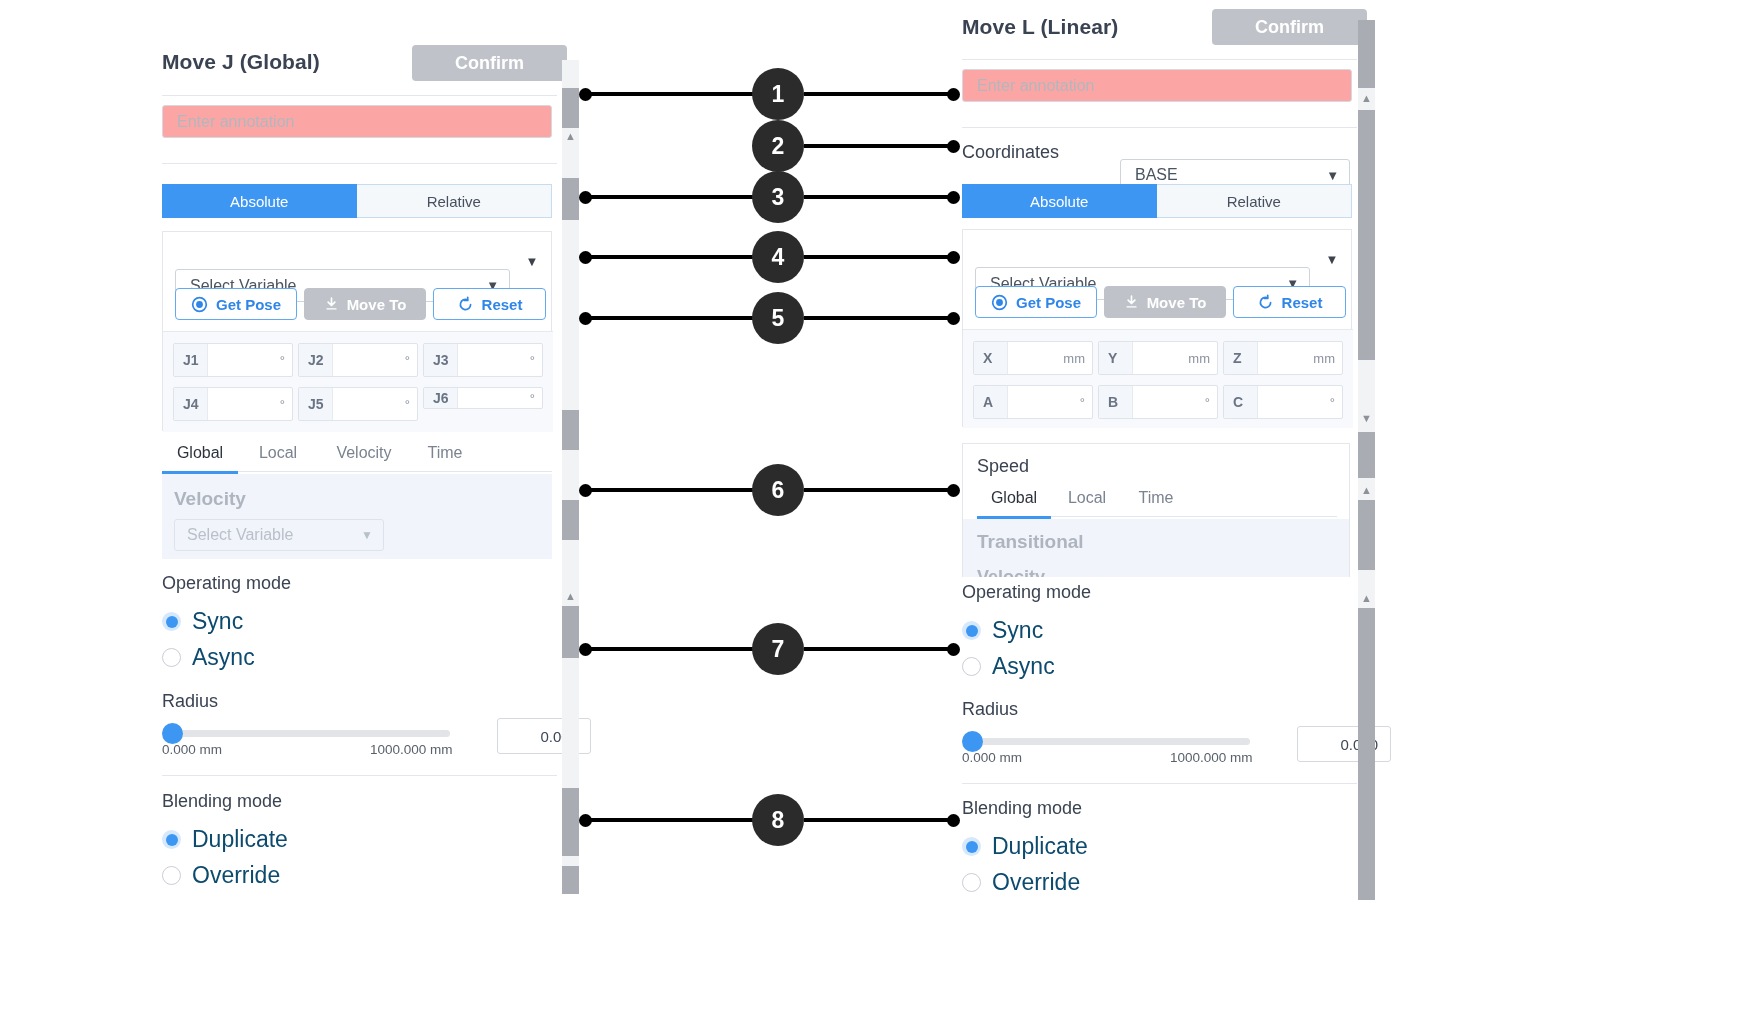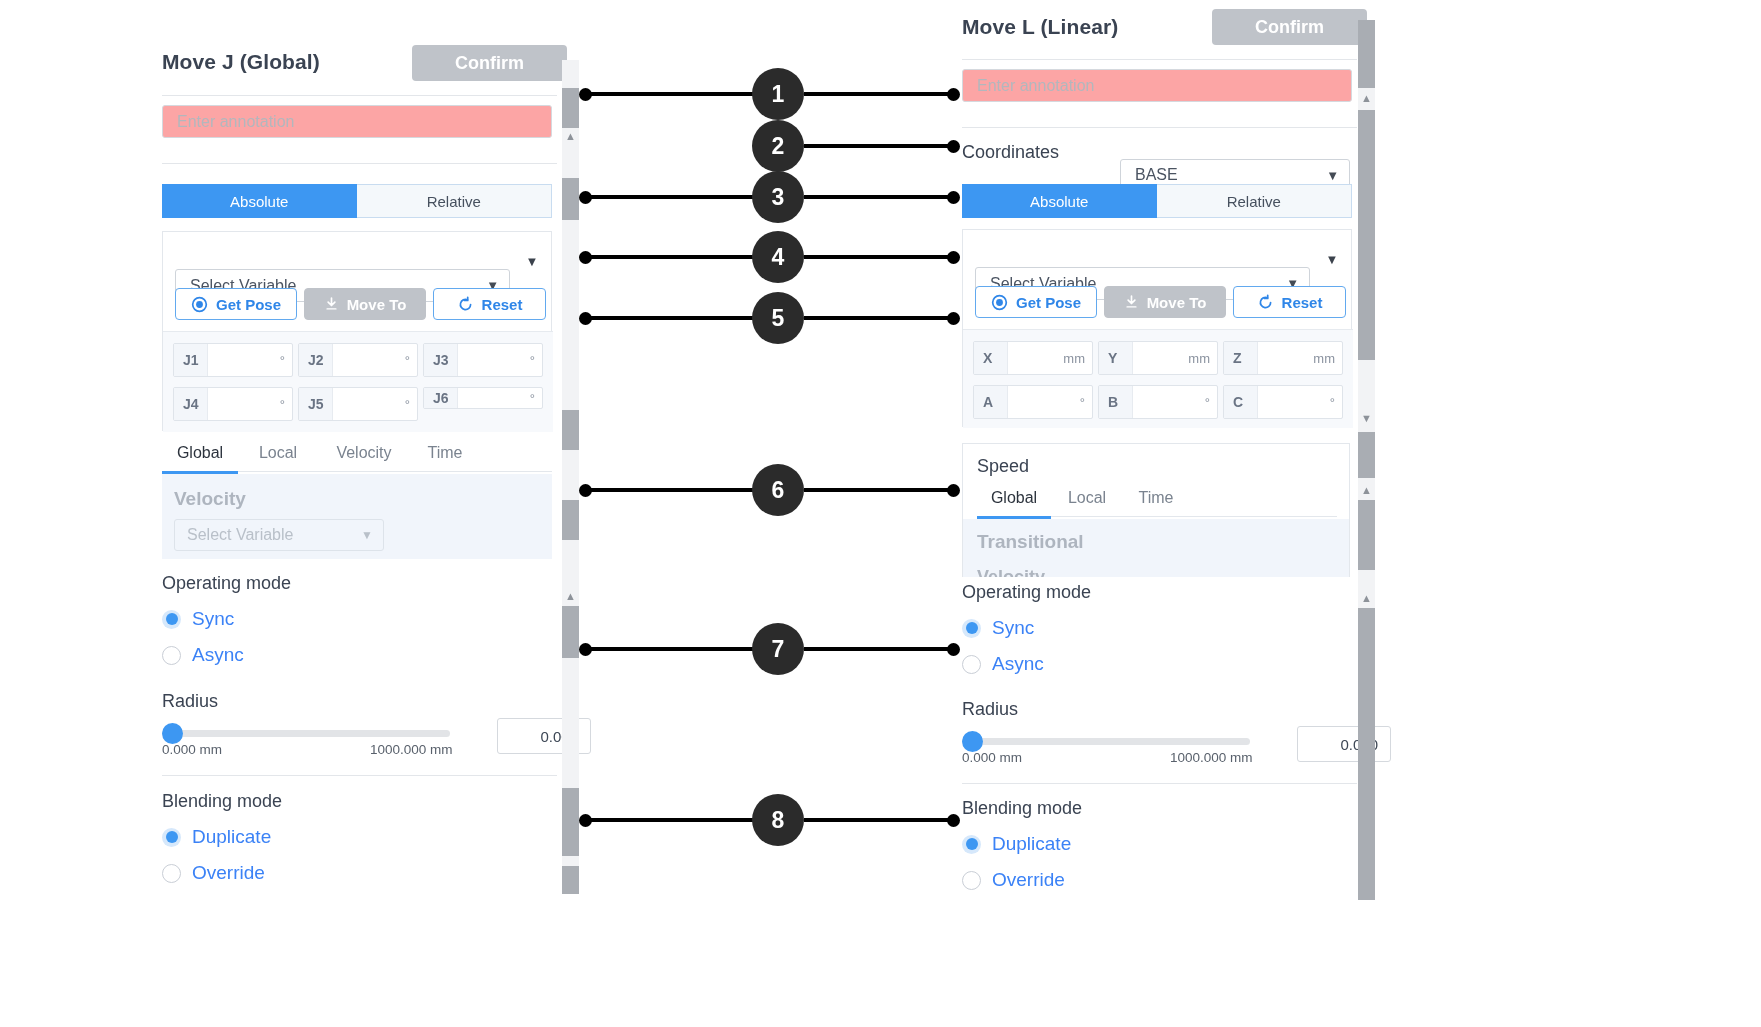--- a/index.html
+++ b/index.html
@@ -104,7 +104,7 @@
     width:12px; height:12px; border-radius:50%; background:#3d97f2;
   }
   .radio.off { border:1px solid #c9ced6; background:#fff; }
-  .radio-row .rlbl { font-size:19px; color:#3b82f6; }
+  .radio-row .rlbl { font-size:23px; color:#0c4a6e; }
 
   .slider-wrap { position:absolute; }
   .track { position:absolute; height:7px; border-radius:4px; background:#e2e4e7; }

